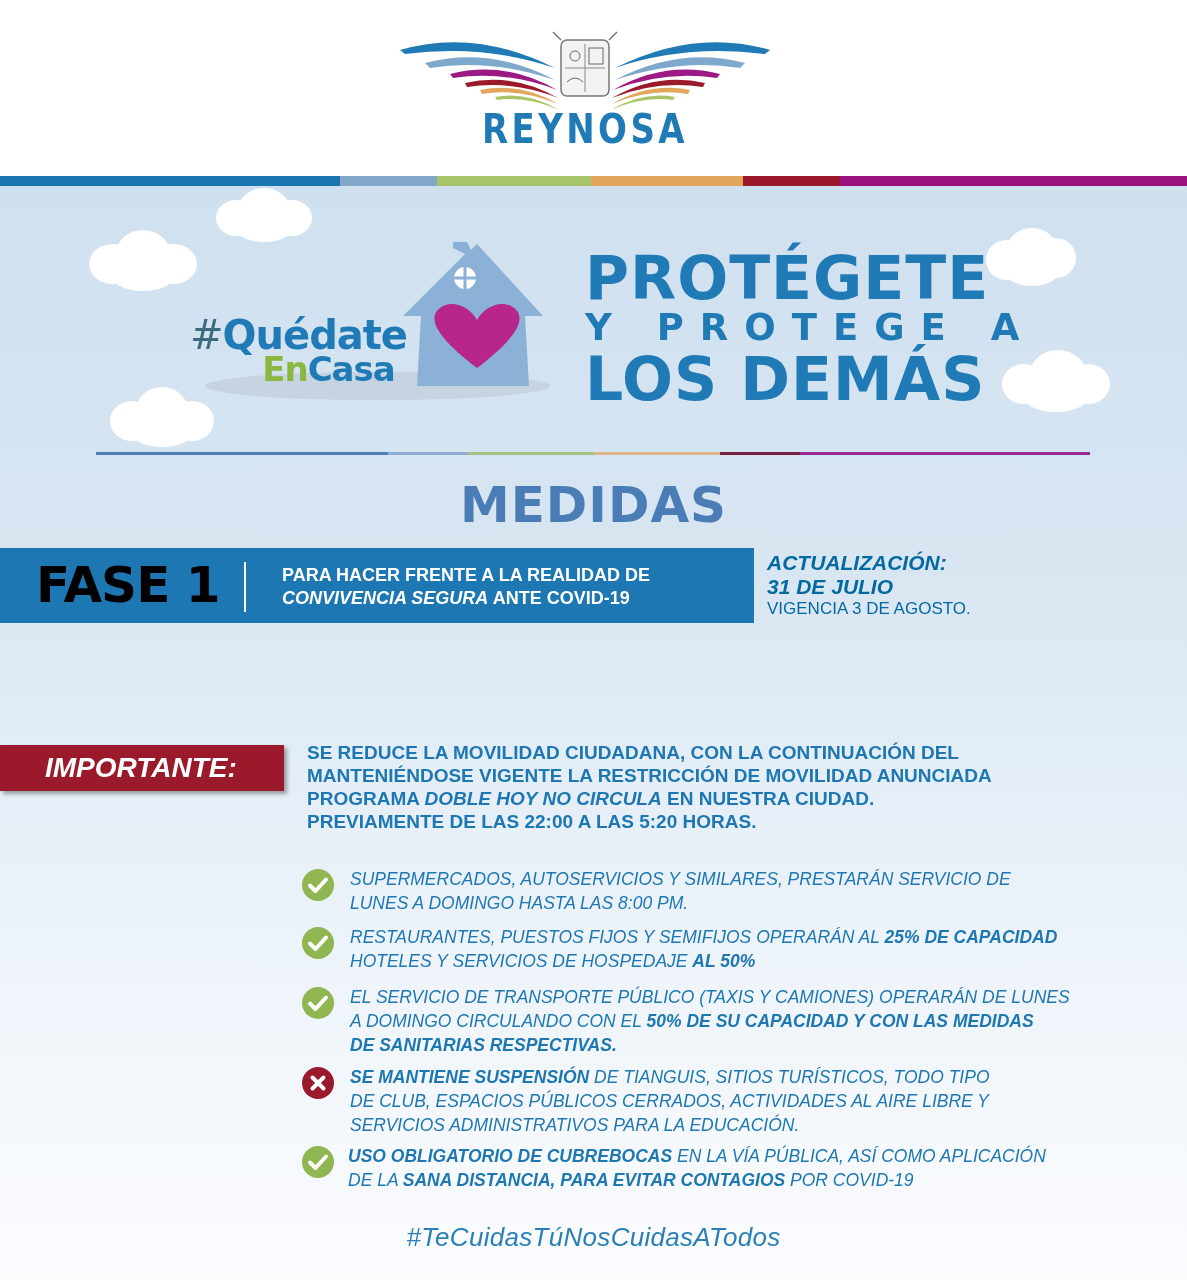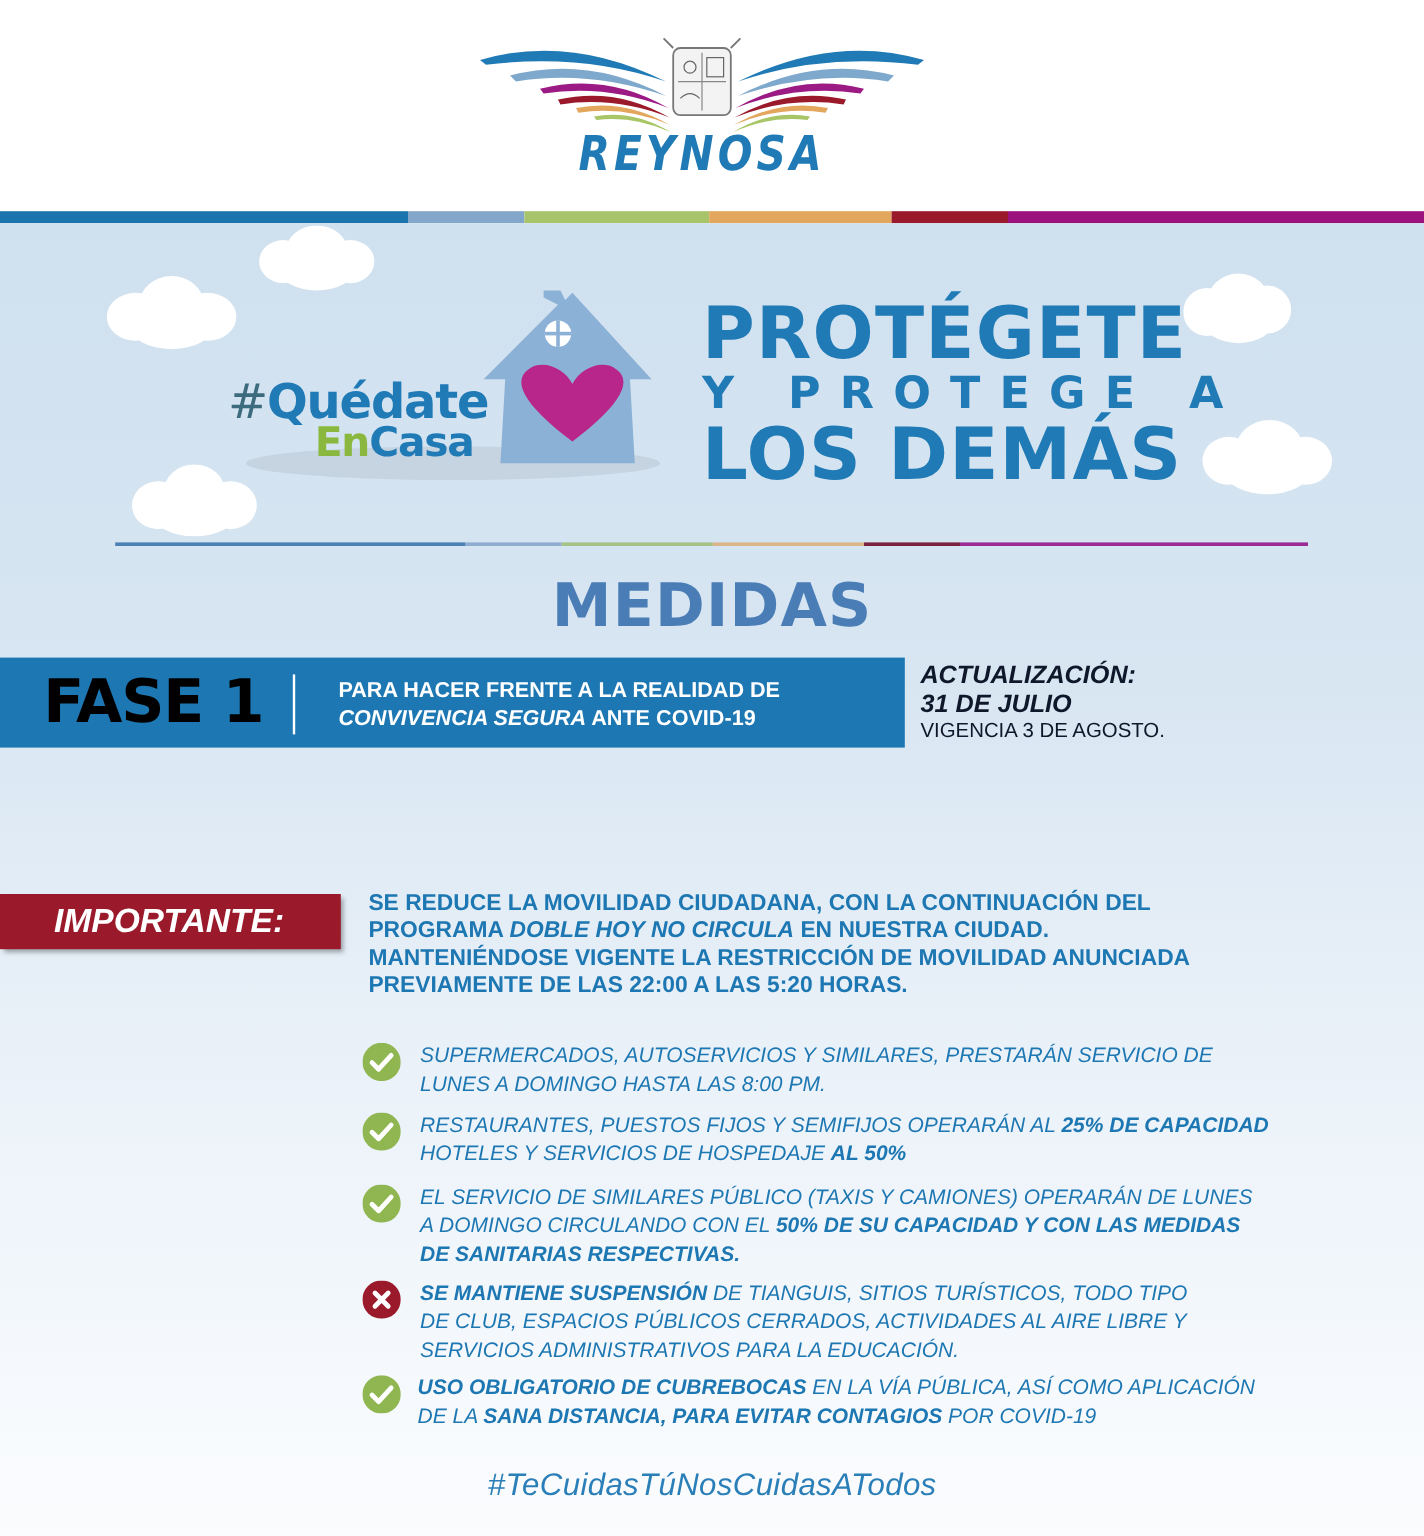--- a/index.html
+++ b/index.html
@@ -8,7 +8,7 @@
 
   
   .header { position: absolute; left: 0; top: 0; width: 1187px; height: 176px; background: #fff; }
-  .logo { position: absolute; left: 395px; top: 28px; width: 380px; height: 140px; font-style: italic; }
+  .logo { position: absolute; left: 395px; top: 28px; width: 380px; height: 140px; }
   .logo-title { position: absolute; left: 0; top: 78px; width: 380px; text-align: center;
     font-family: "DejaVu Sans", sans-serif; font-weight: bold; font-size: 40px; color: #1f7ab5; letter-spacing: 4px; transform: scaleX(0.85); }
   .logo-sub { position: absolute; left: 0; top: 119px; width: 380px; text-align: center;

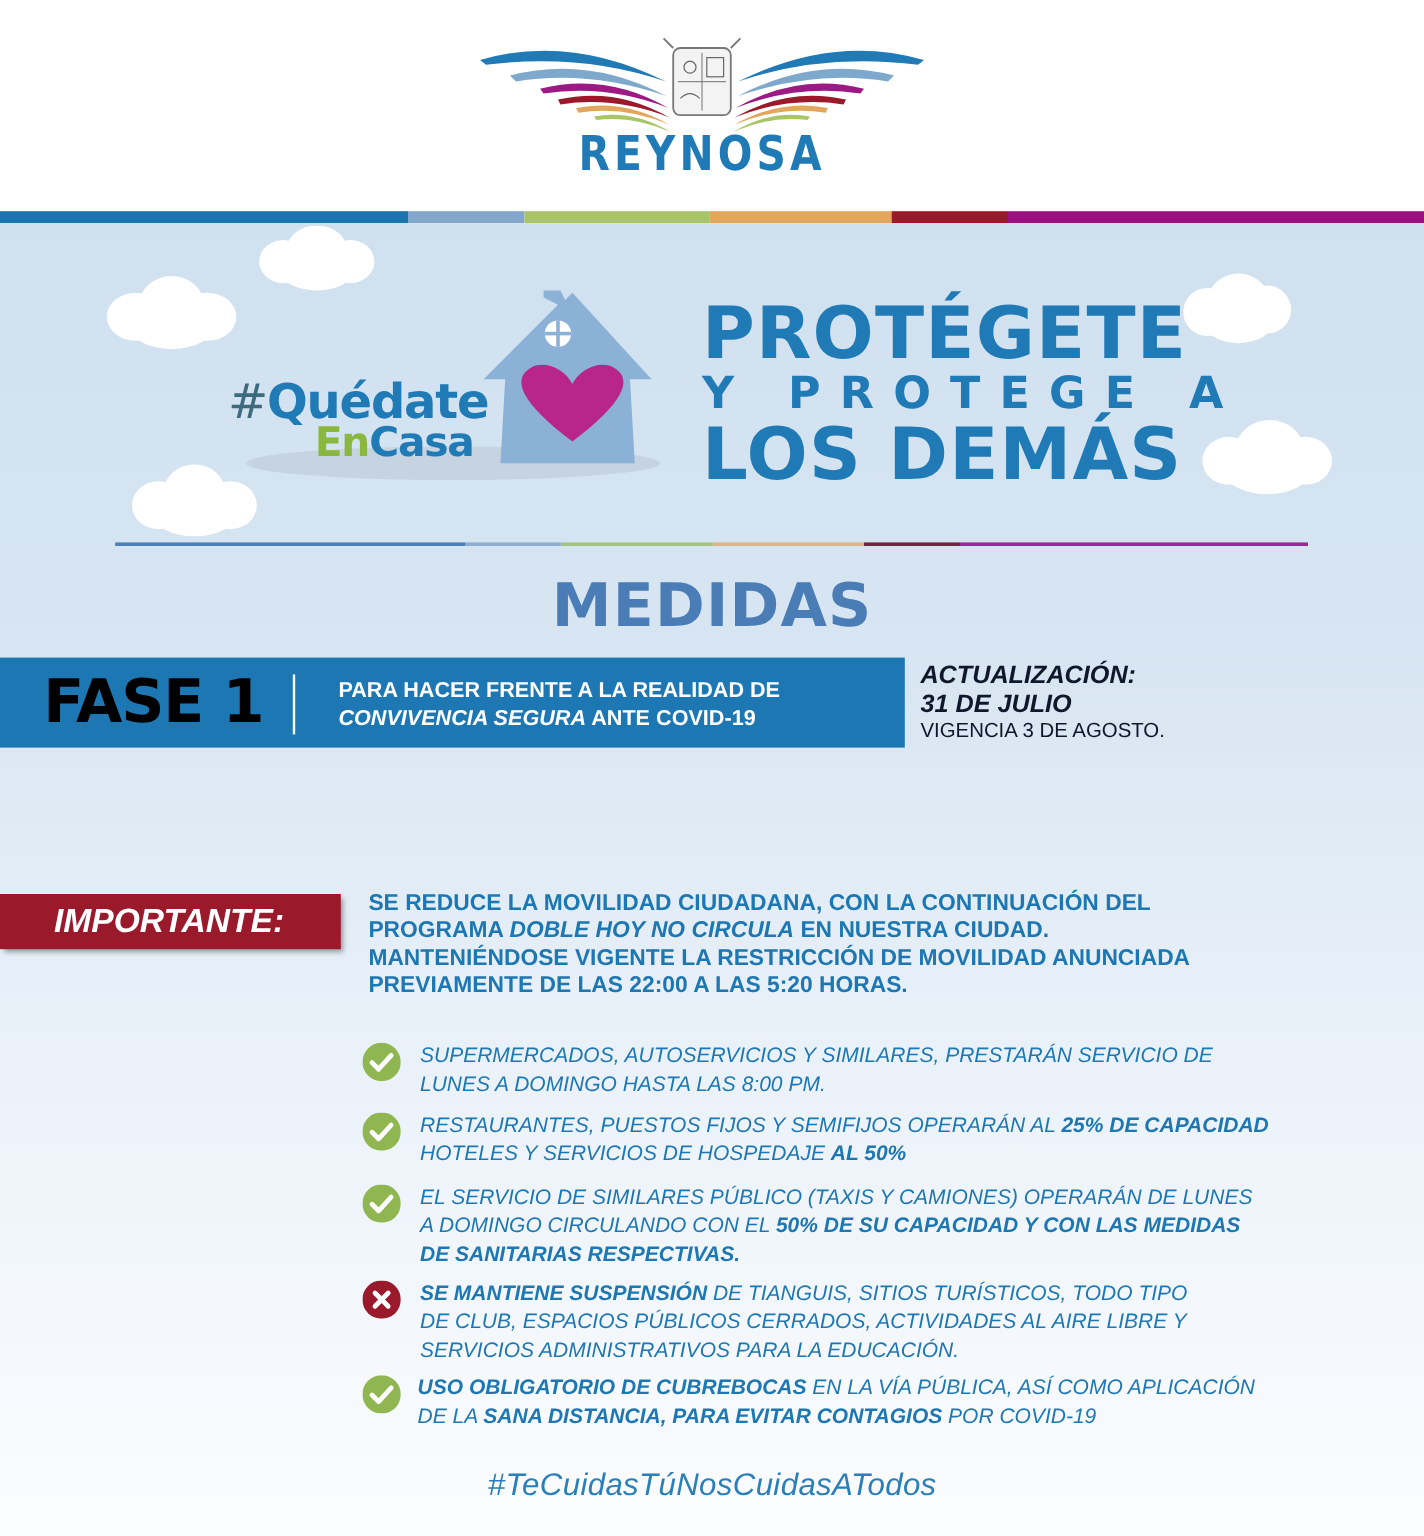--- a/index.html
+++ b/index.html
@@ -51,7 +51,7 @@
   .fase-desc { position: absolute; left: 282px; top: 564px; color: #fff; font-weight: bold; font-size: 18px; line-height: 23px; }
   .fase-desc i { font-style: italic; }
 
-  .update { position: absolute; left: 767px; top: 551px; color: #0f172a; }
+  .update { position: absolute; left: 767px; top: 551px; color: #0369a1; }
   .update .u1 { font-weight: bold; font-style: italic; font-size: 21px; line-height: 24px; }
   .update .u2 { font-weight: bold; font-style: italic; font-size: 21px; line-height: 24px; }
   .update .u3 { font-size: 17px; line-height: 20px; }

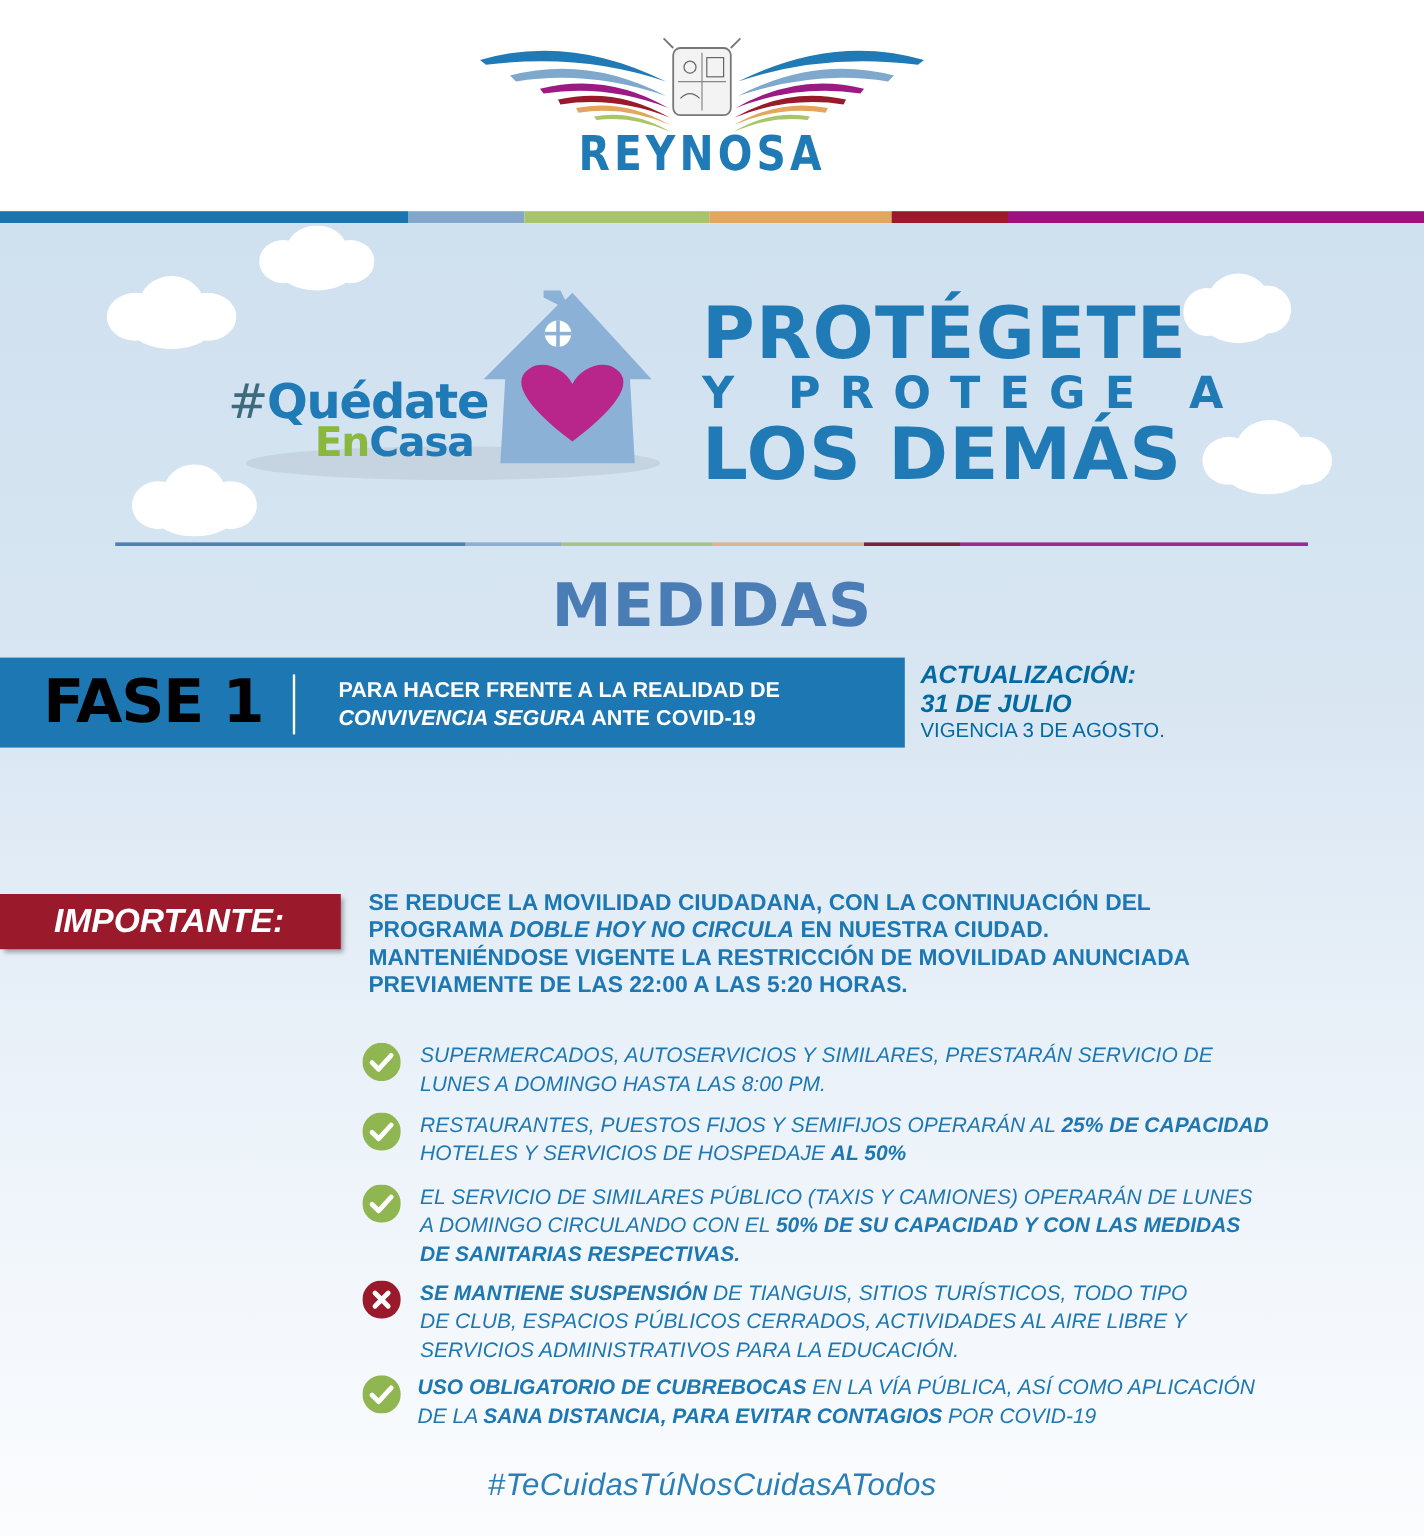--- a/index.html
+++ b/index.html
@@ -206,8 +206,8 @@
 </div>
 <div class="imp-text">
   <div>SE REDUCE LA MOVILIDAD CIUDADANA, CON LA CONTINUACIÓN DEL</div>
+  <div>MANTENIÉNDOSE VIGENTE LA RESTRICCIÓN DE MOVILIDAD ANUNCIADA</div>
   <div><span>PROGRAMA </span><i>DOBLE HOY NO CIRCULA</i><span> EN NUESTRA CIUDAD.</span></div>
-  <div>MANTENIÉNDOSE VIGENTE LA RESTRICCIÓN DE MOVILIDAD ANUNCIADA</div>
   <div>PREVIAMENTE DE LAS 22:00 A LAS 5:20 HORAS.</div>
 </div>
 

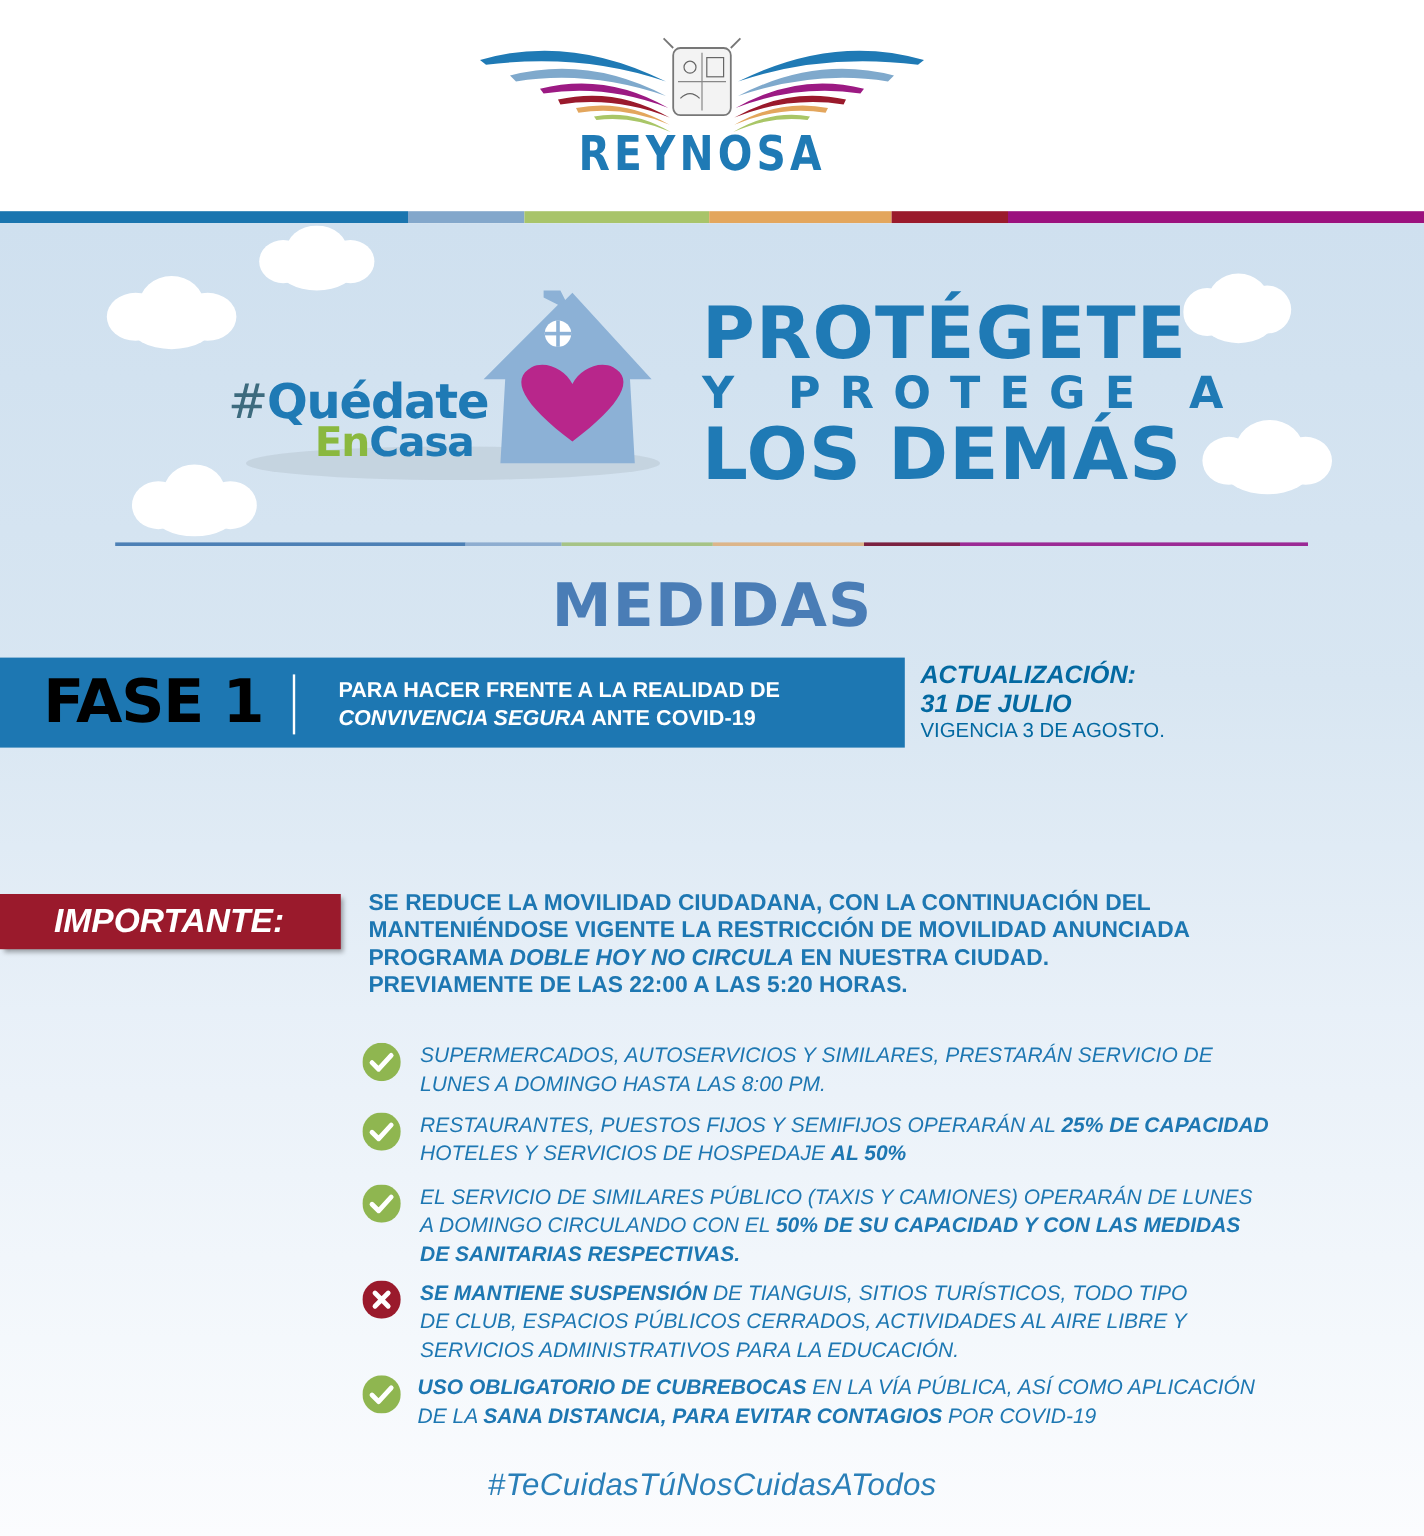--- a/index.html
+++ b/index.html
@@ -239,7 +239,7 @@
       <path d="M8 16.5 L13.5 22 L24 10.5" fill="none" stroke="#fff" stroke-width="4" stroke-linecap="round" stroke-linejoin="round"></path>
     </svg>
   <div class="txt">
-    <div>EL SERVICIO DE SIMILARES PÚBLICO (TAXIS Y CAMIONES) OPERARÁN DE LUNES</div>
+    <div>EL SERVICIO DE TRANSPORTE PÚBLICO (TAXIS Y CAMIONES) OPERARÁN DE LUNES</div>
     <div><span>A DOMINGO CIRCULANDO CON EL </span><b>50% DE SU CAPACIDAD Y CON LAS MEDIDAS</b></div>
     <div><b>DE SANITARIAS RESPECTIVAS.</b></div>
   </div>

